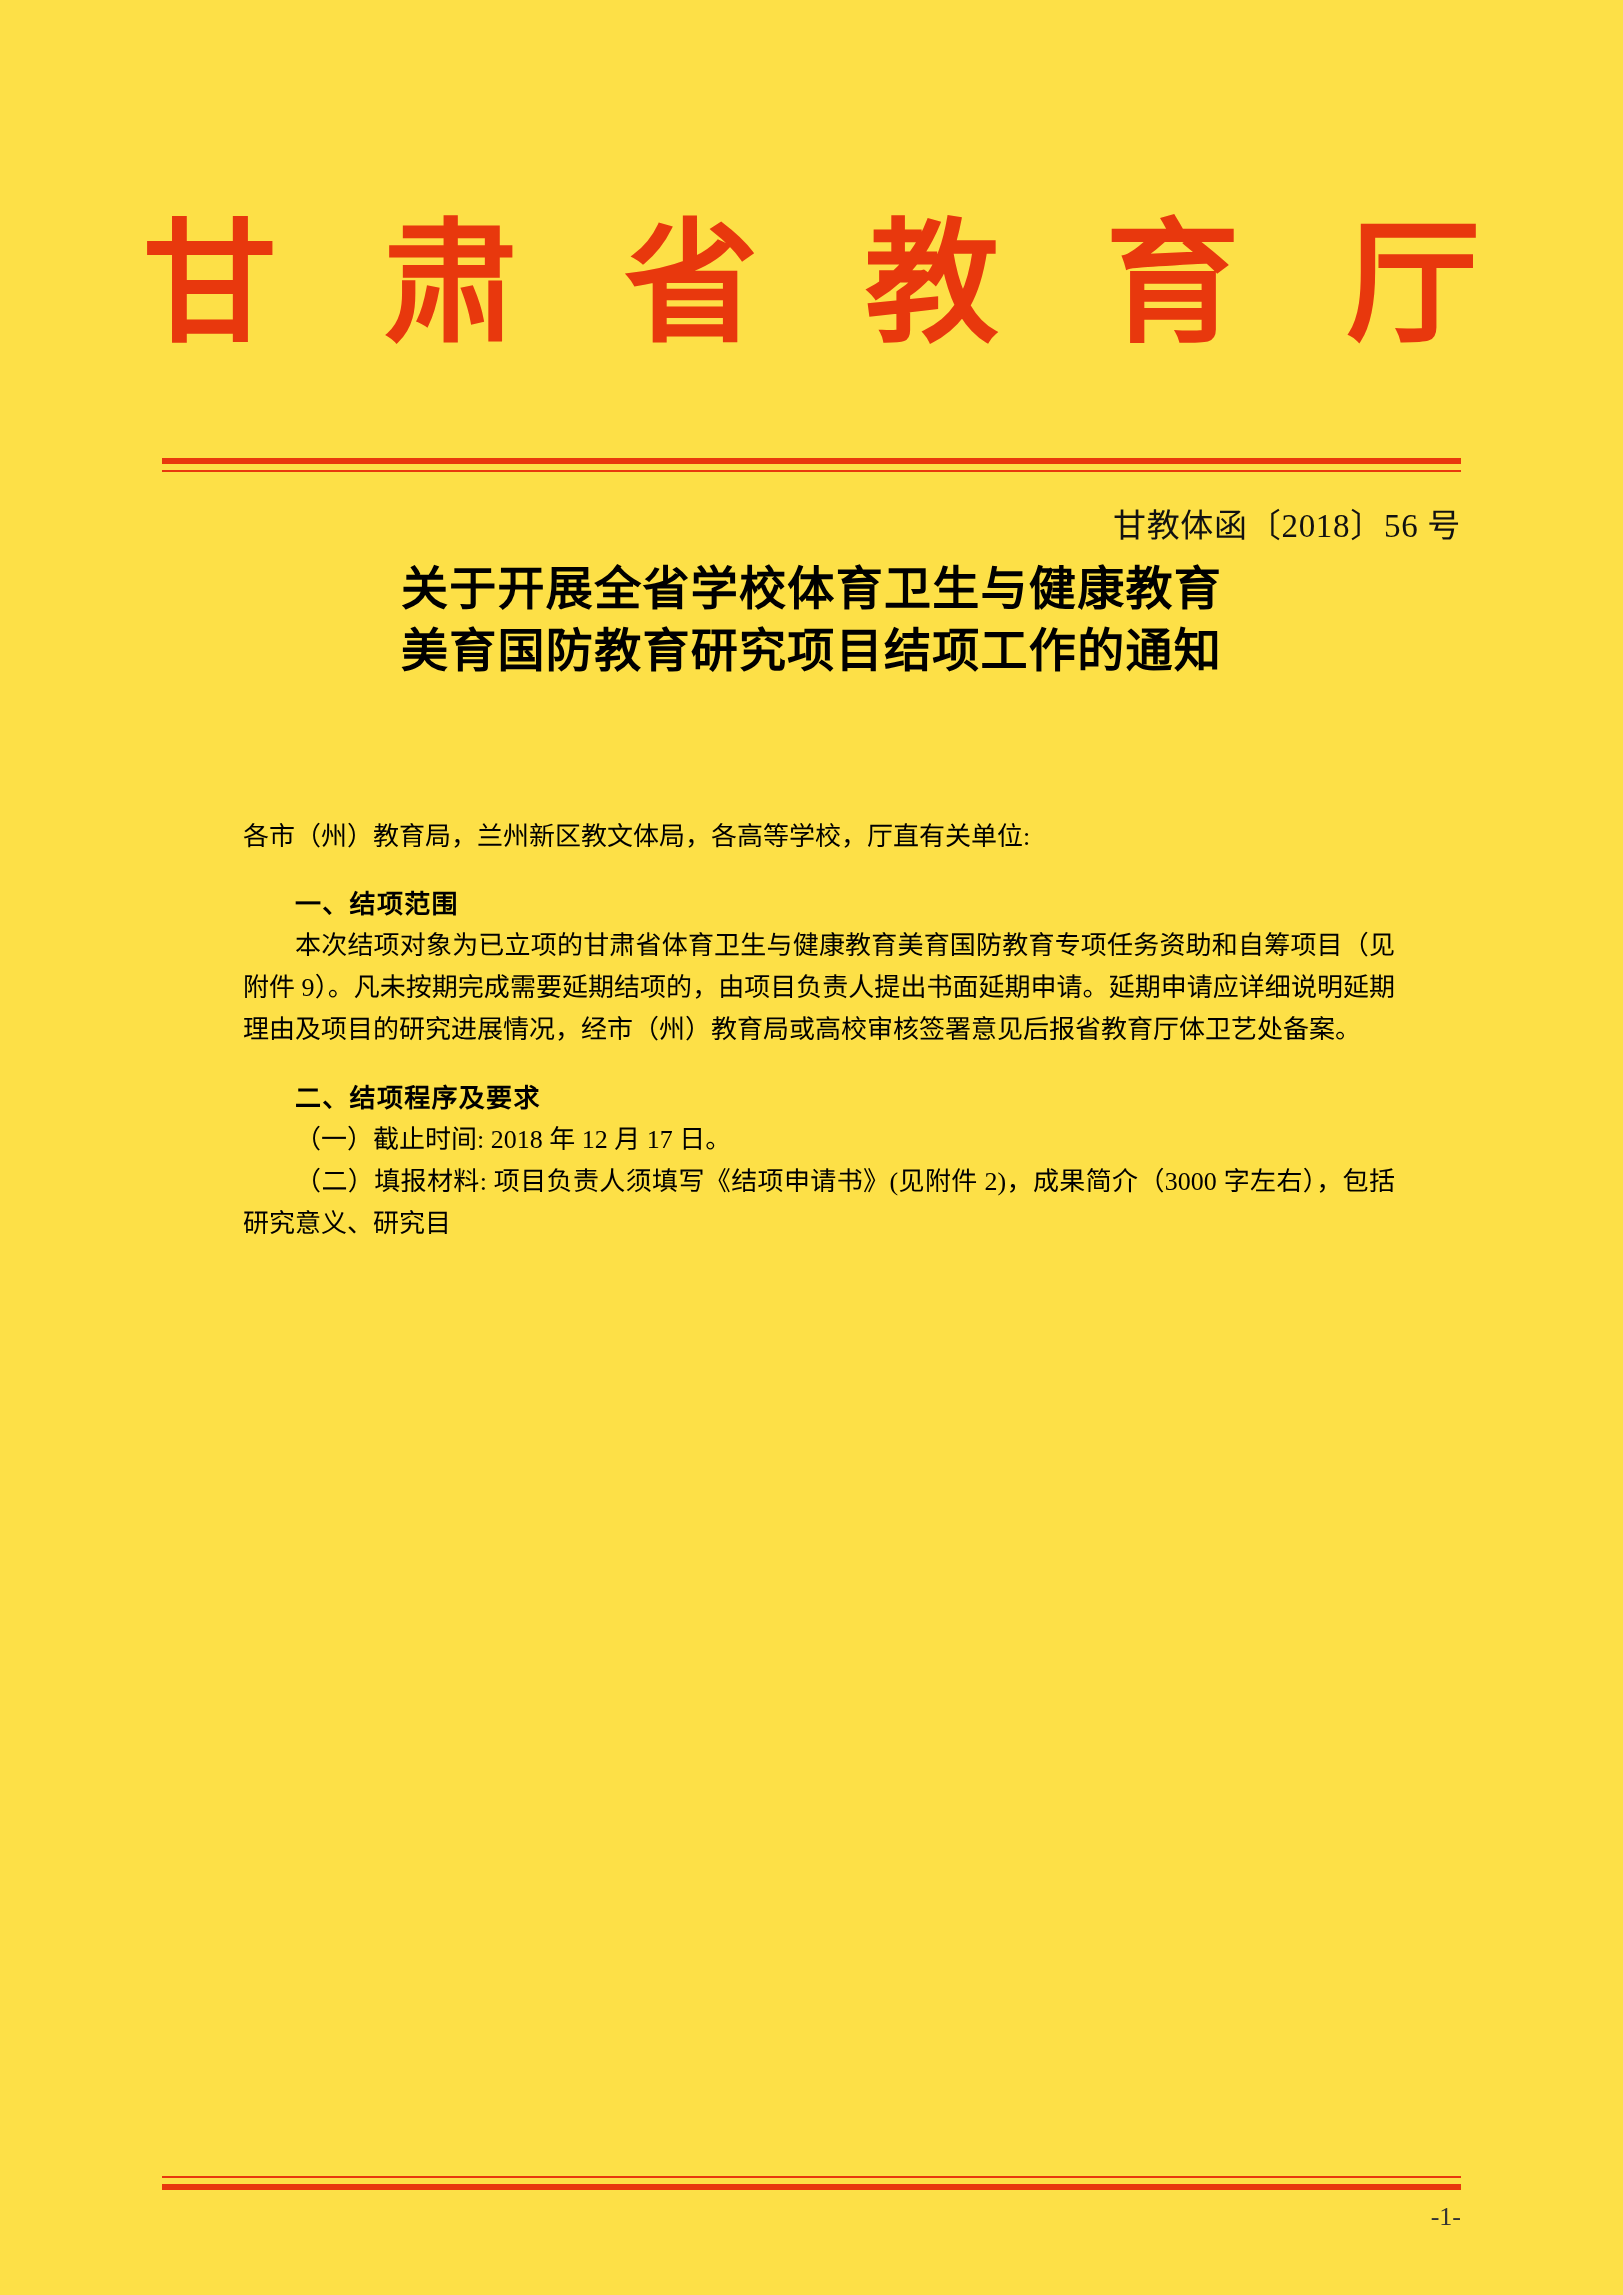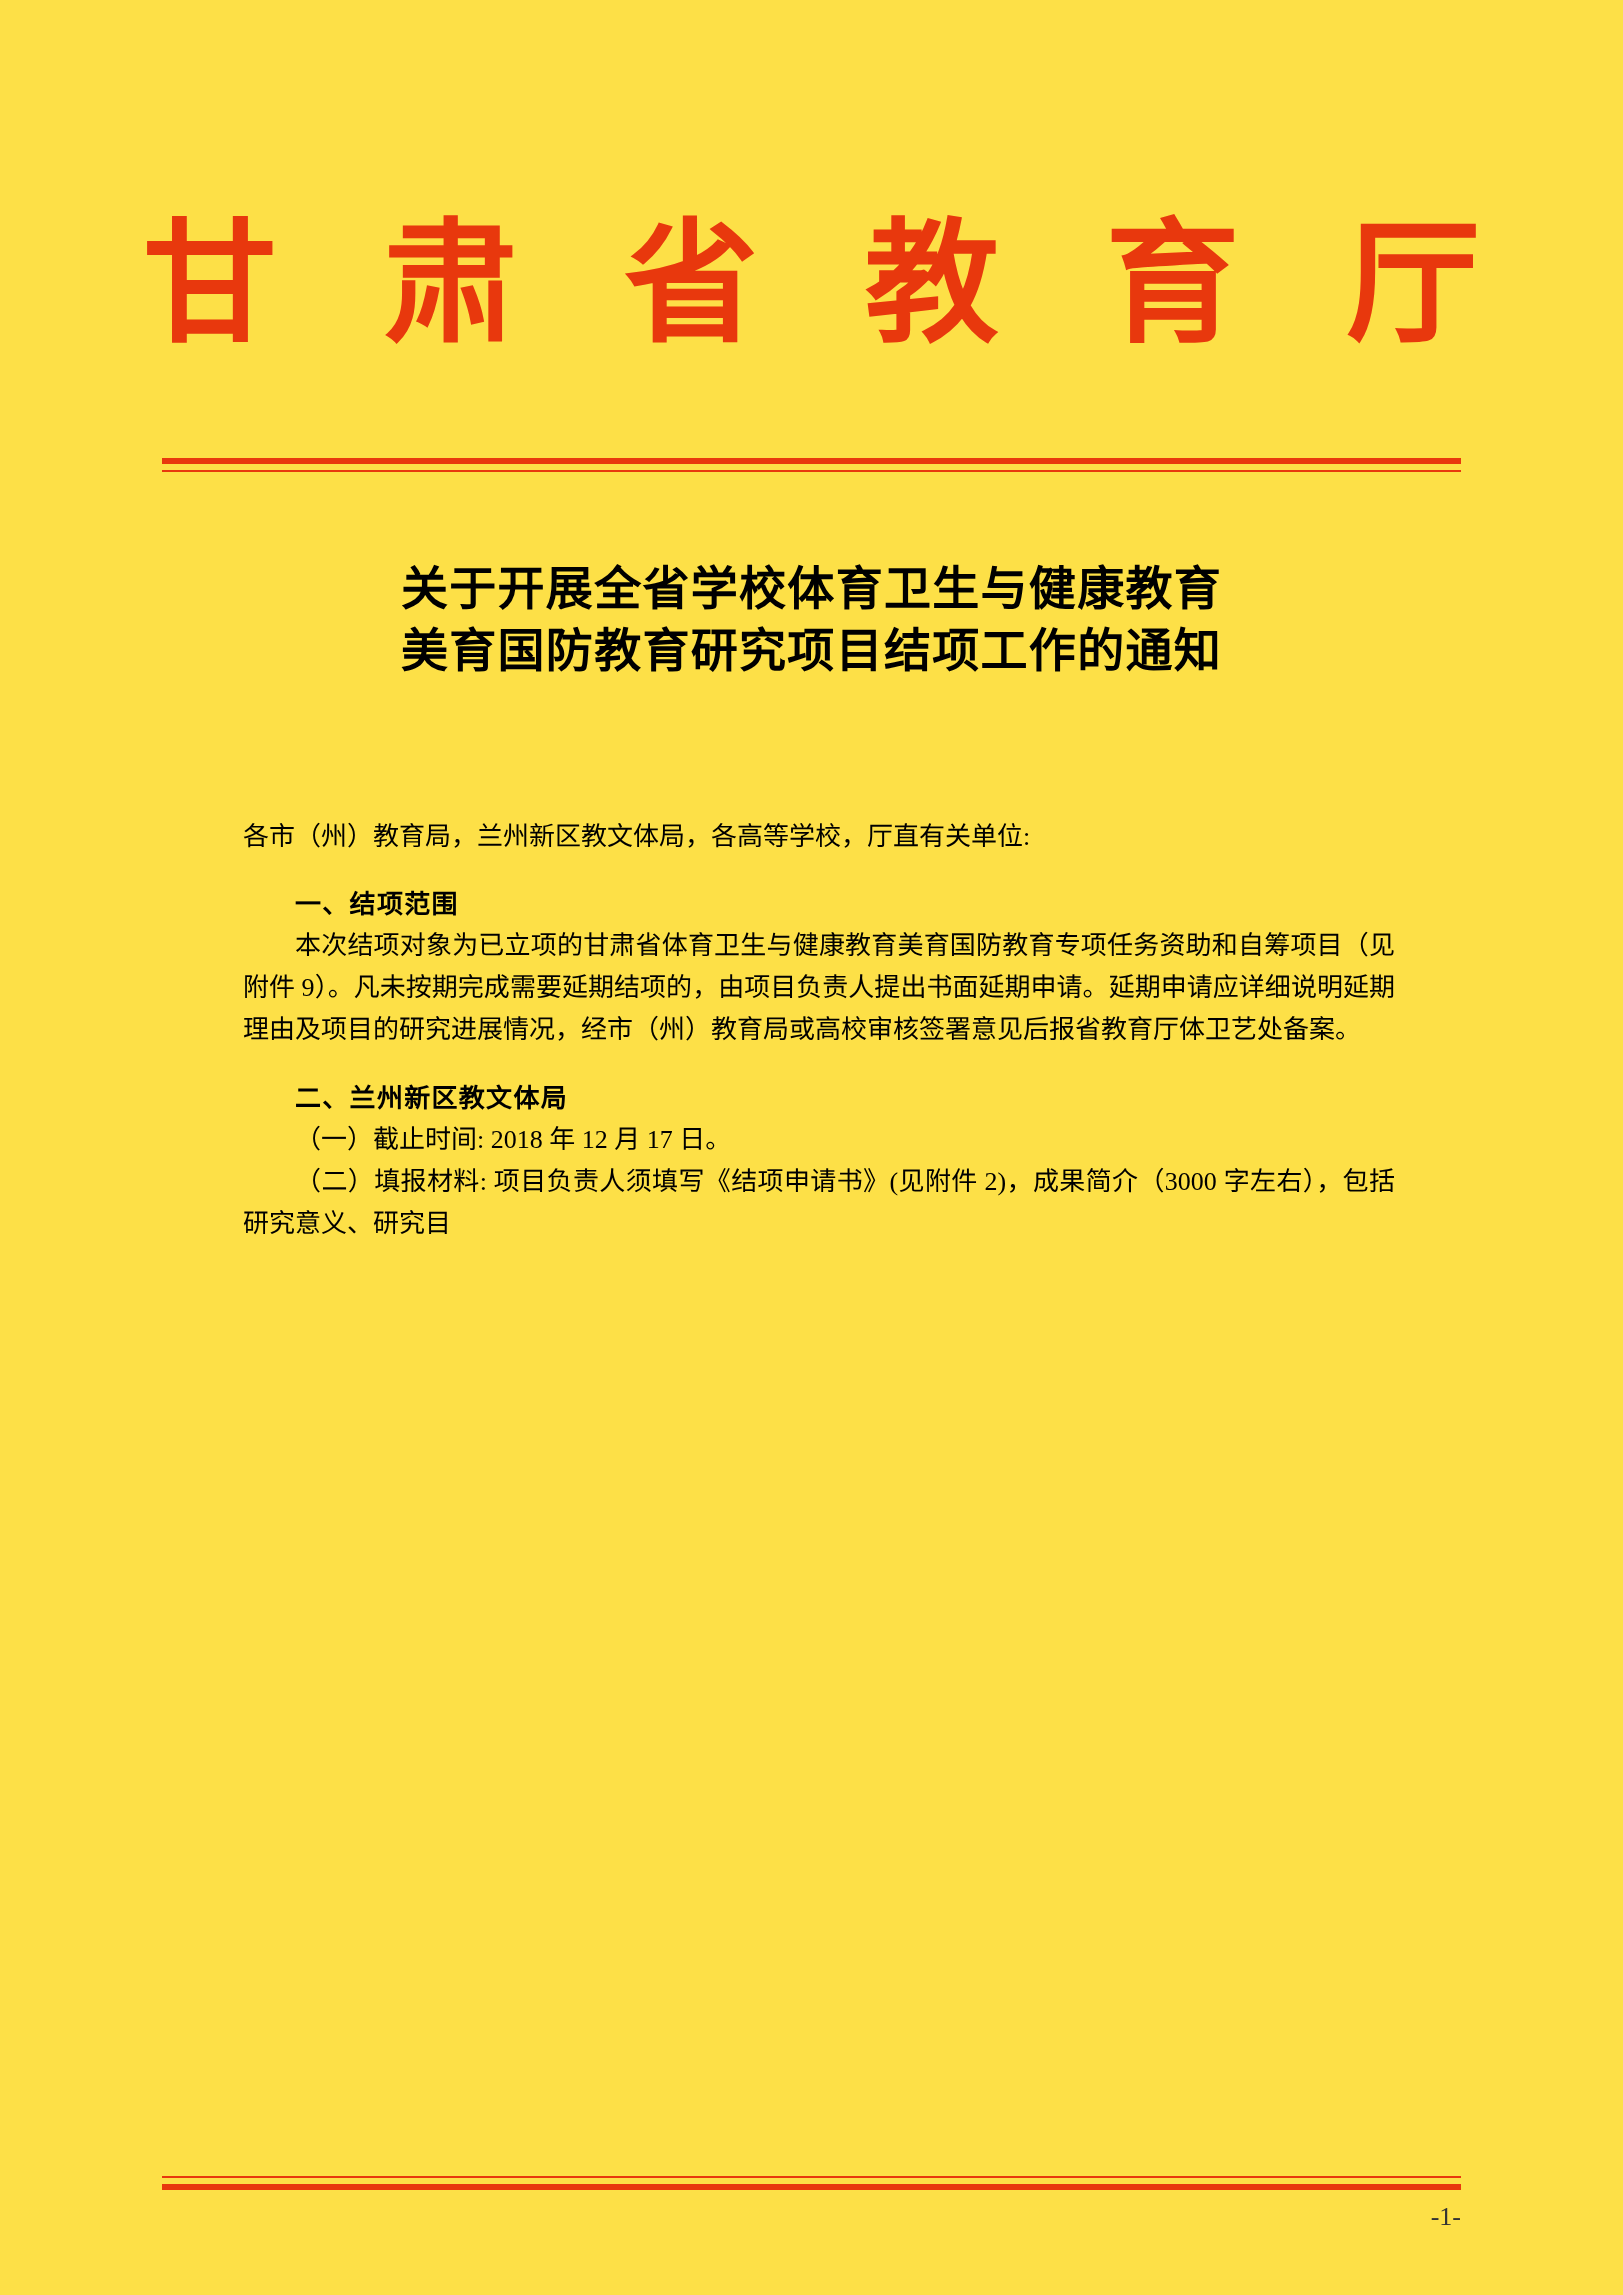--- a/index.html
+++ b/index.html
@@ -150,6 +150,7 @@
     <div class="bar-thin"></div>
   </div>
 
+  <div class="doc-number">甘教体函〔2018〕56 号</div>
 
   <div class="doc-title">
     <span class="line">关于开展全省学校体育卫生与健康教育</span>

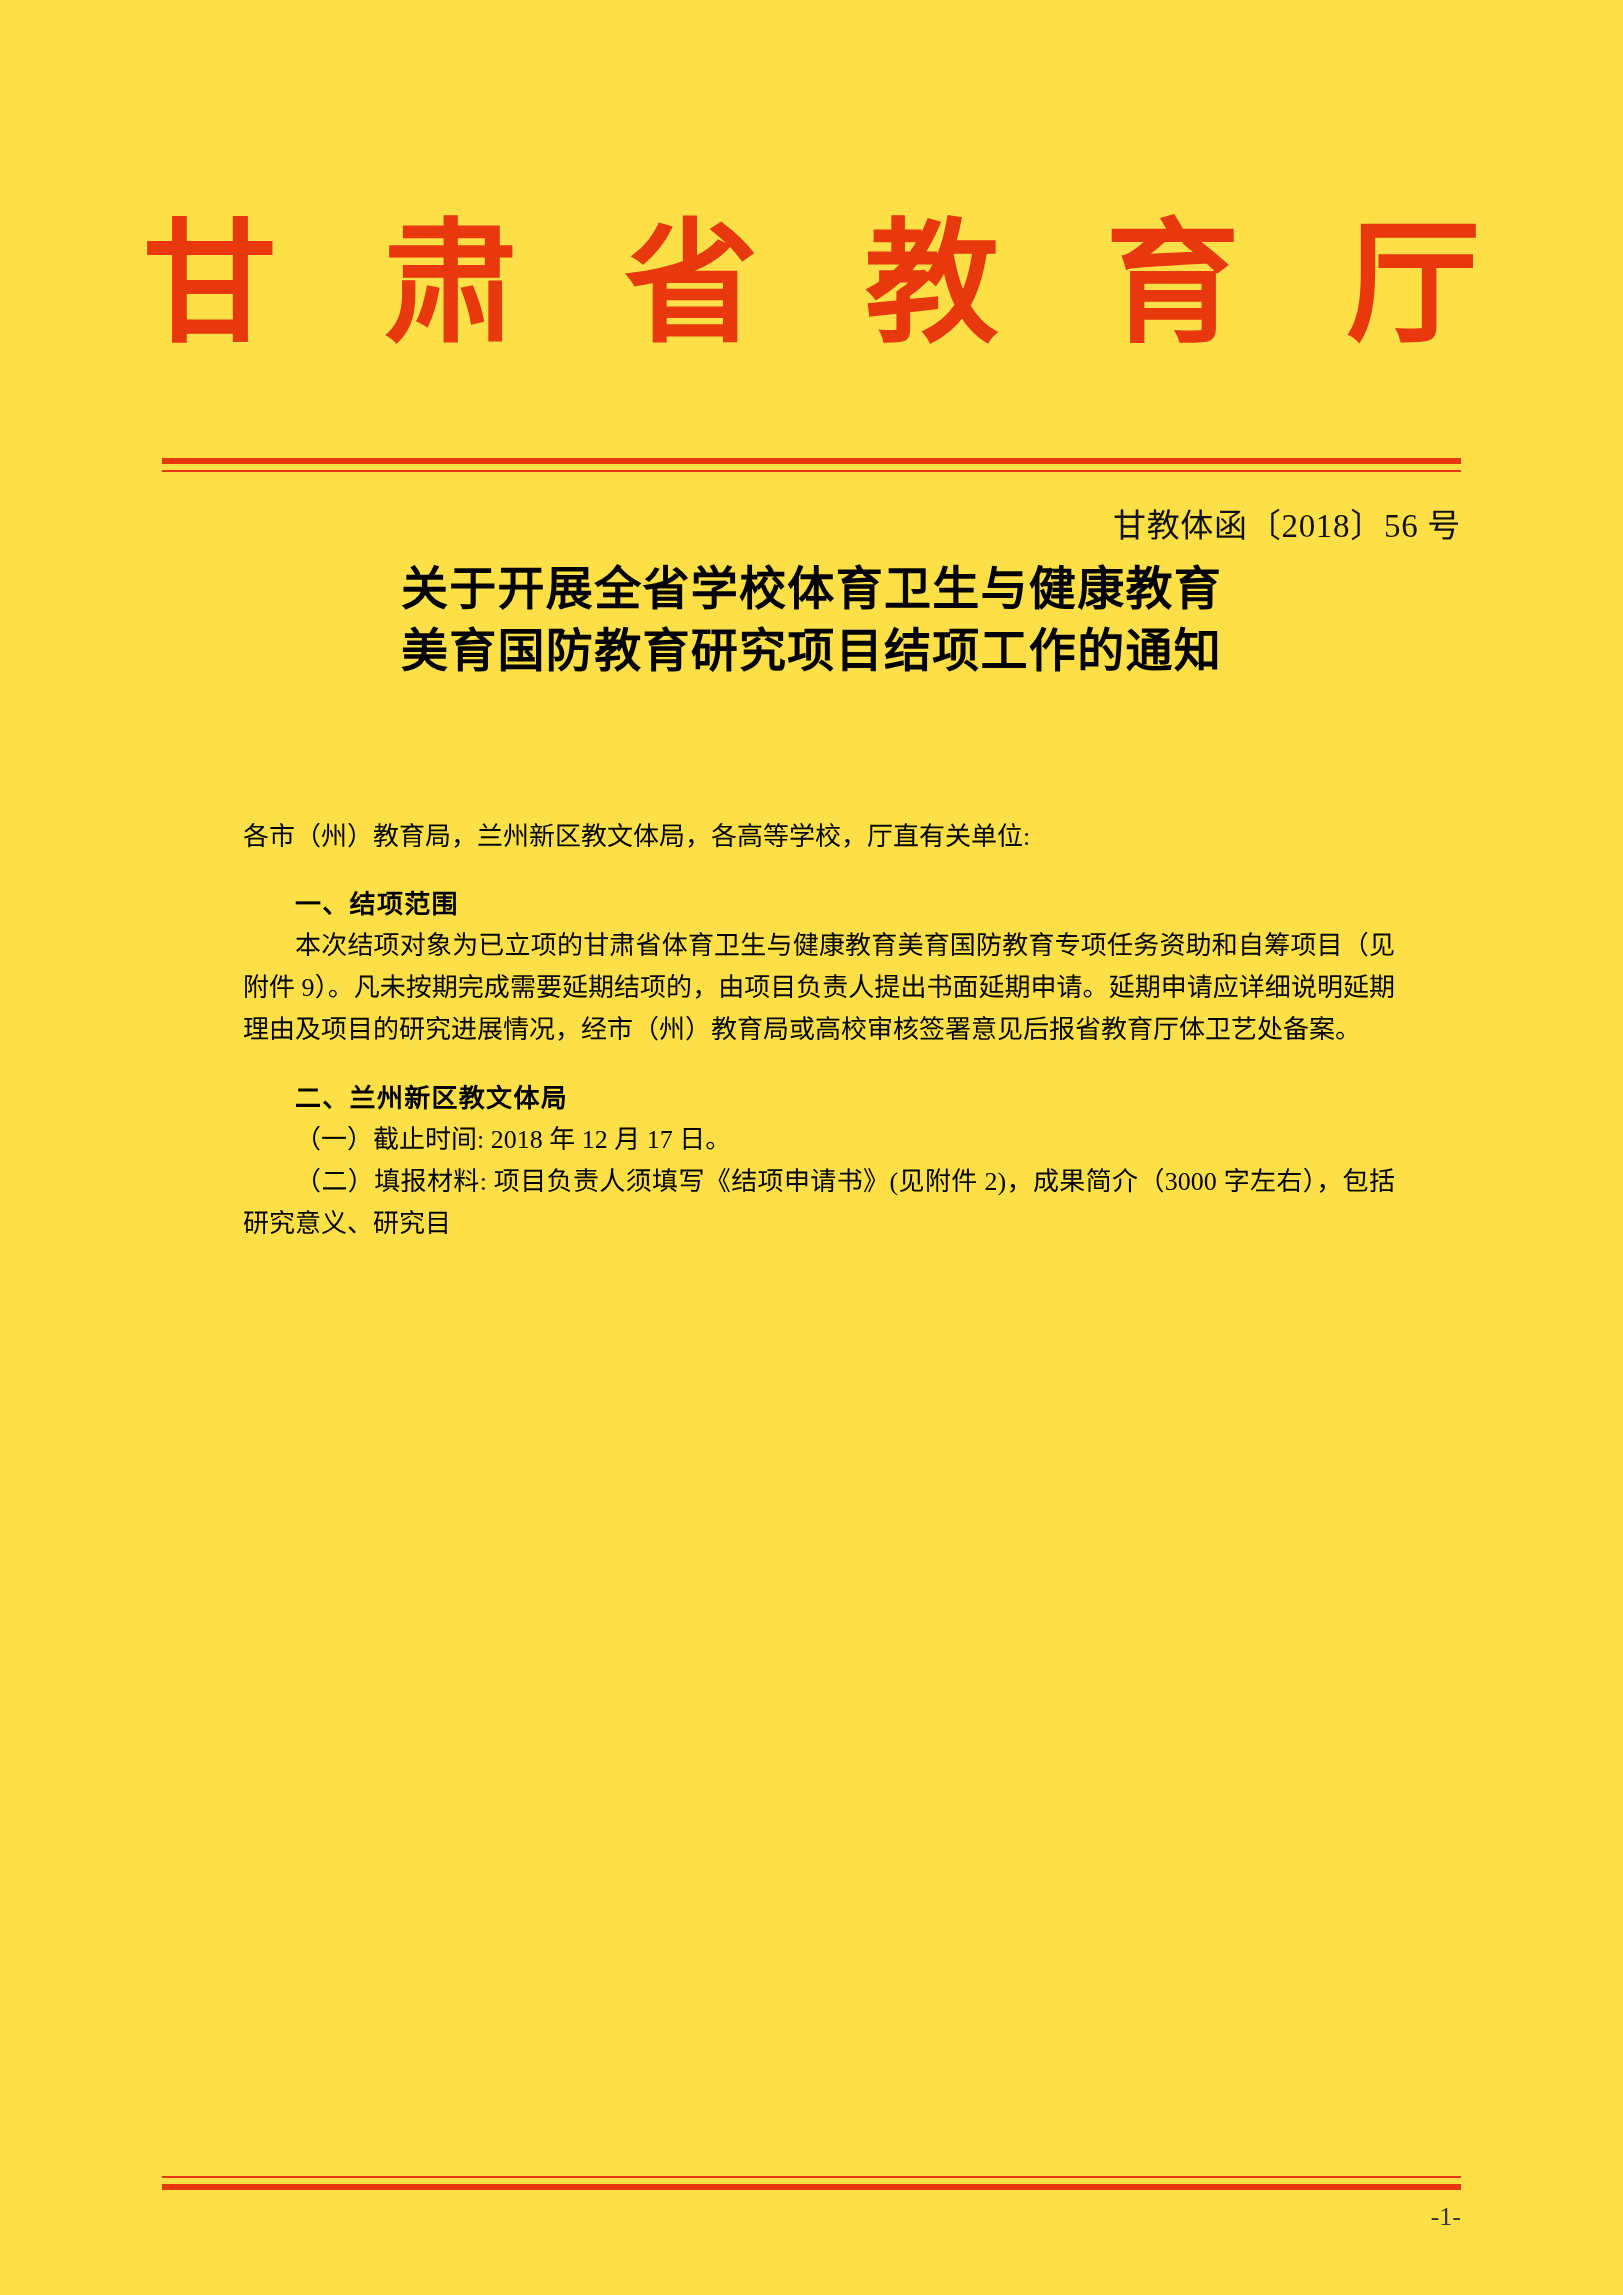--- a/index.html
+++ b/index.html
@@ -161,7 +161,7 @@
     <p>各市（州）教育局，兰州新区教文体局，各高等学校，厅直有关单位:</p>
     <p class="heading">一、结项范围</p>
     <p class="indent">本次结项对象为已立项的甘肃省体育卫生与健康教育美育国防教育专项任务资助和自筹项目（见附件 9）。凡未按期完成需要延期结项的，由项目负责人提出书面延期申请。延期申请应详细说明延期理由及项目的研究进展情况，经市（州）教育局或高校审核签署意见后报省教育厅体卫艺处备案。</p>
-    <p class="heading">二、兰州新区教文体局</p>
+    <p class="heading">二、结项程序及要求</p>
     <p class="indent">（一）截止时间: 2018 年 12 月 17 日。</p>
     <p class="indent">（二）填报材料: 项目负责人须填写《结项申请书》(见附件 2)，成果简介（3000 字左右），包括研究意义、研究目</p>
   </div>

